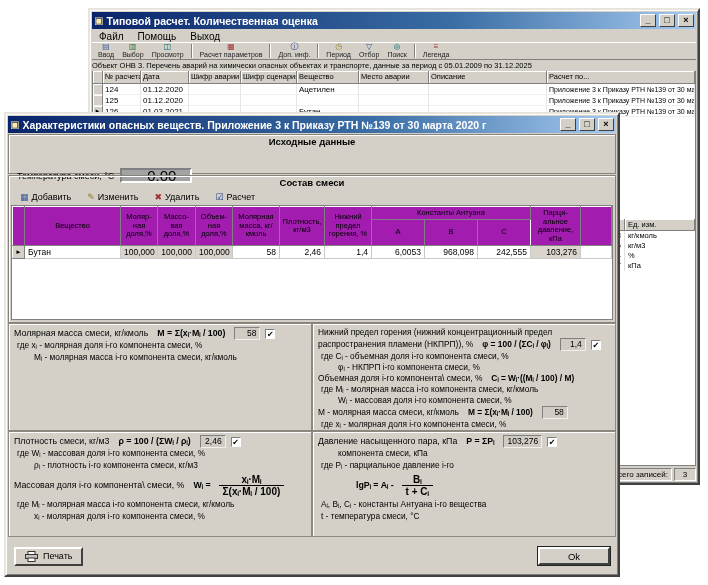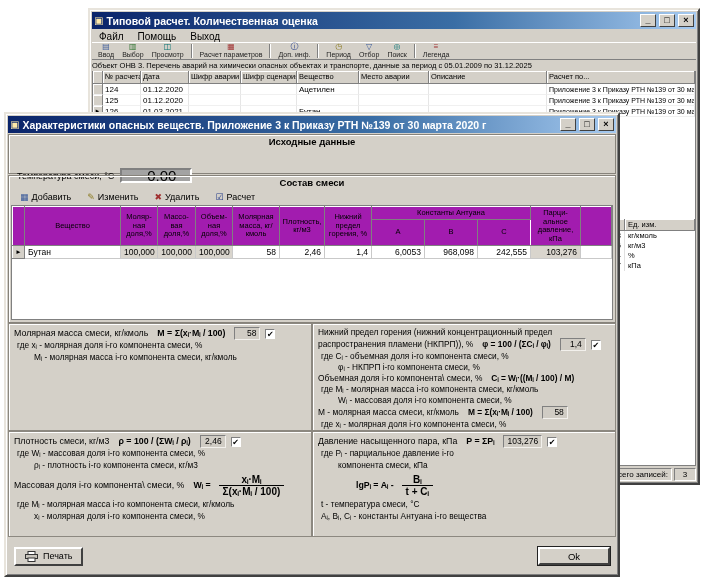--- a/index.html
+++ b/index.html
@@ -394,8 +394,8 @@
           <div class="f-line">
             <span>Давление насыщенного пара, кПа</span><span class="f-exp">P = ΣPᵢ</span><span class="f-val">103,276</span><span class="f-chk"><span>✔</span></span>
           </div>
+          <div class="note ind">компонента смеси, кПа</div>
           <div class="note">где Pᵢ - парциальное давление i-го</div>
-          <div class="note ind">компонента смеси, кПа</div>
           <div class="f-line fml-row" style="padding-left:38px;">
             <span class="f-exp" style="margin-left:0">lgPᵢ = Aᵢ -</span><span class="frac"><span class="num">Bᵢ</span><span class="den">t + Cᵢ</span></span>
           </div>

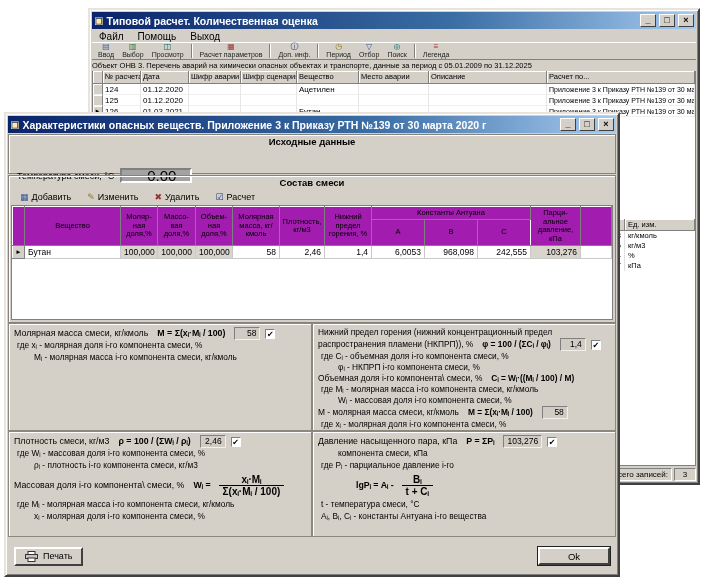--- a/index.html
+++ b/index.html
@@ -399,8 +399,8 @@
           <div class="f-line fml-row" style="padding-left:38px;">
             <span class="f-exp" style="margin-left:0">lgPᵢ = Aᵢ -</span><span class="frac"><span class="num">Bᵢ</span><span class="den">t + Cᵢ</span></span>
           </div>
+          <div class="note">Aᵢ, Bᵢ, Cᵢ - константы Антуана i-го вещества</div>
           <div class="note">t - температура смеси, °С</div>
-          <div class="note">Aᵢ, Bᵢ, Cᵢ - константы Антуана i-го вещества</div>
         </div>
       </div>
 

